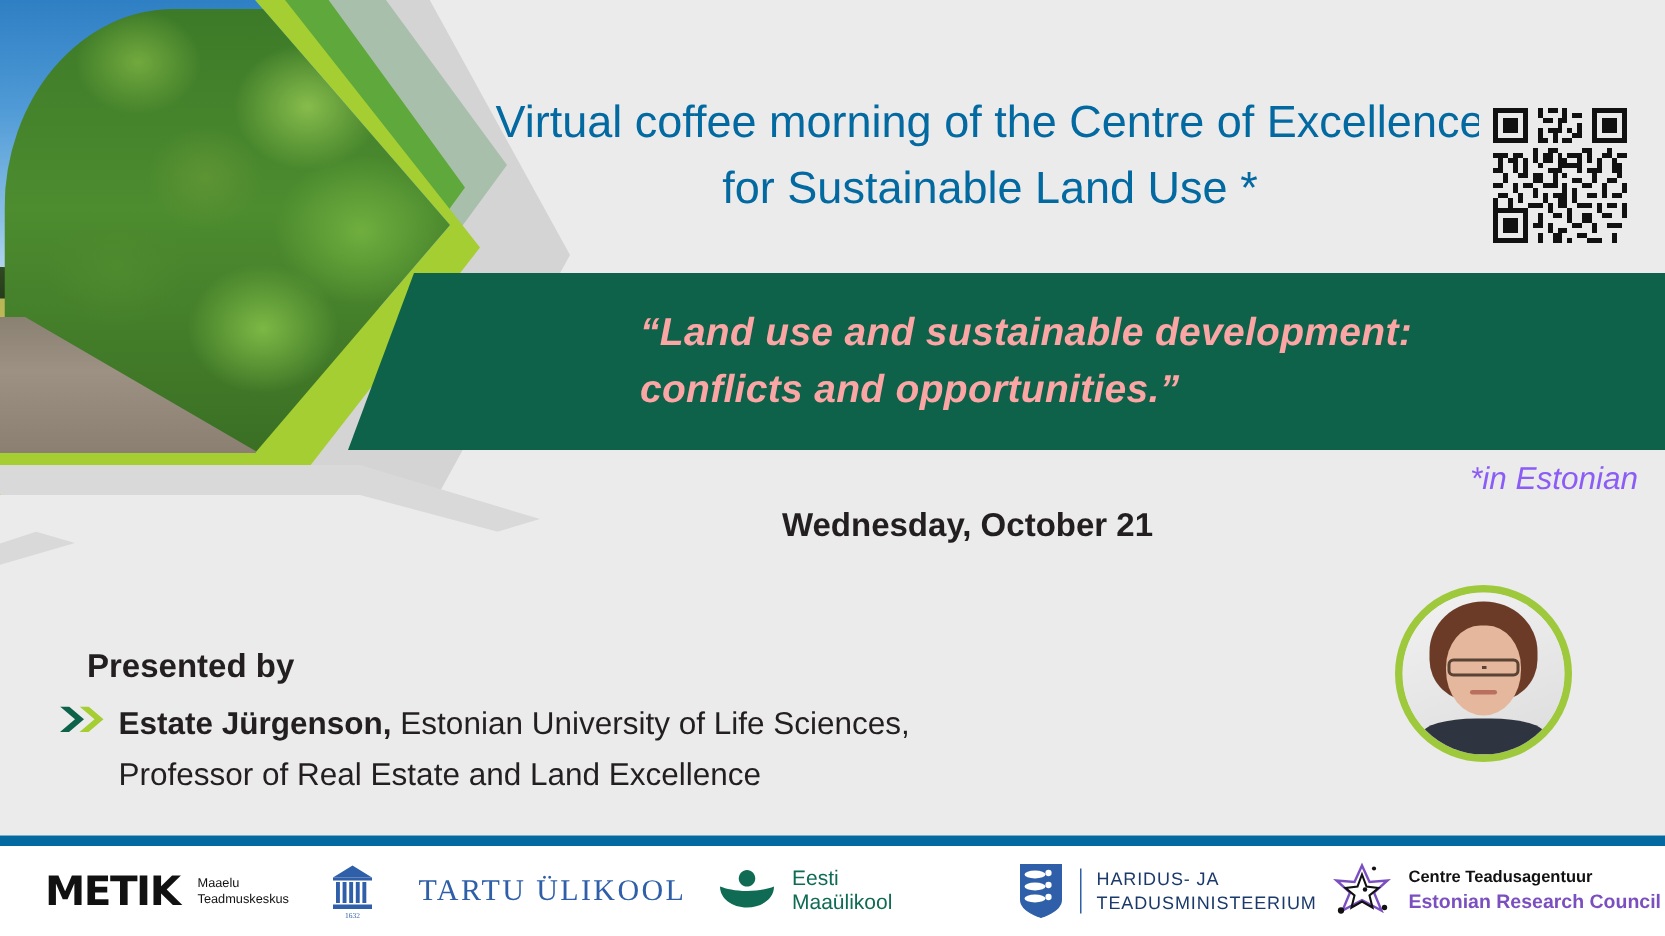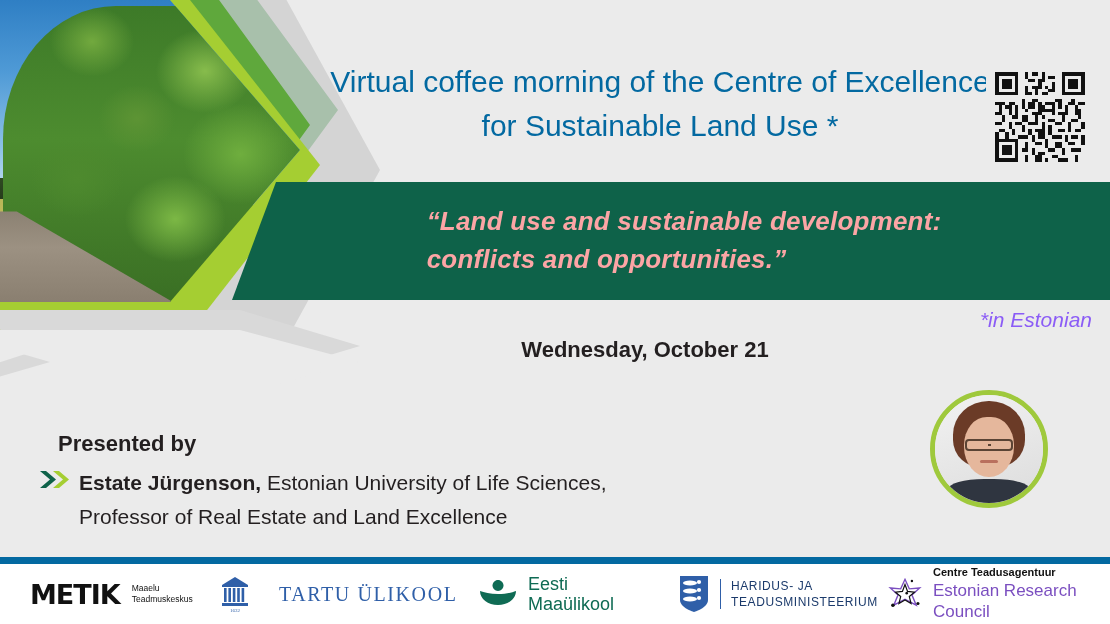--- a/index.html
+++ b/index.html
@@ -184,7 +184,7 @@
                 font-family:"Liberation Serif", serif; }
 
   .emu { left:478px; gap:10px; }
-  .emu-word { font-size:18px; font-weight:400; color:#0f6b54; line-height:1.12; }
+  .emu-word { font-size:14px; font-weight:400; color:#0f6b54; line-height:1.12; }
 
   .htm { left:678px; gap:10px; }
   .htm-word { font-size:12px; font-weight:400; letter-spacing:.6px;

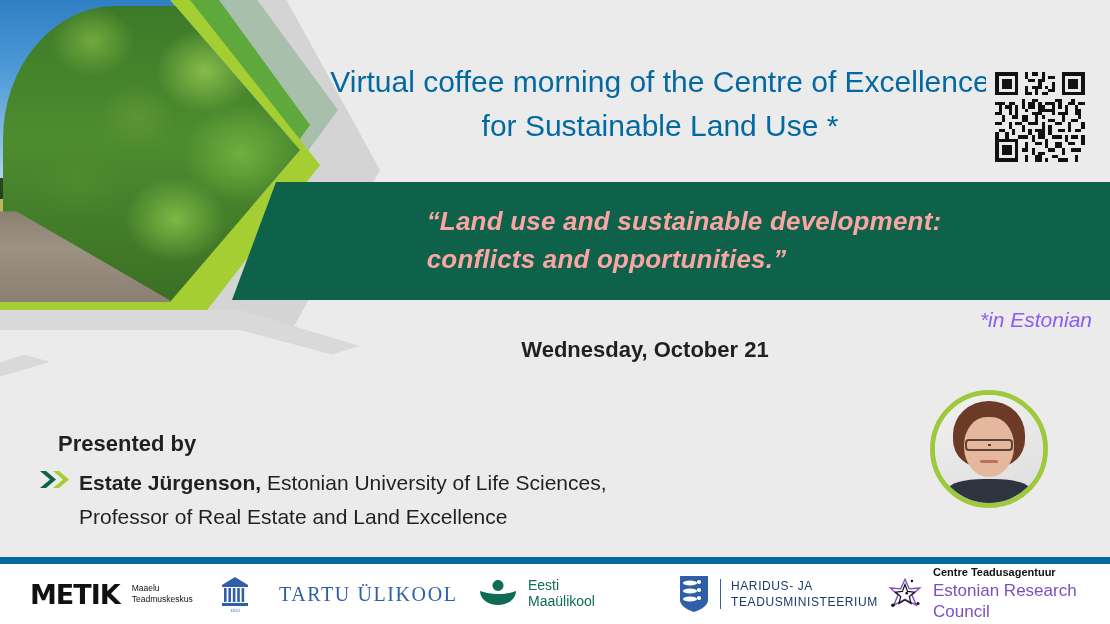--- a/index.html
+++ b/index.html
@@ -193,7 +193,7 @@
 
   .etag { left:886px; gap:9px; }
   .etag-l1 { font-size:11px; font-weight:700; color:#111; line-height:1.25; }
-  .etag-l2 { font-size:17px; font-weight:400; color:#7b4fc0; line-height:1.25; }
+  .etag-l2 { font-size:13px; font-weight:700; color:#7b4fc0; line-height:1.25; }
 </style>
 </head>
 <body>

